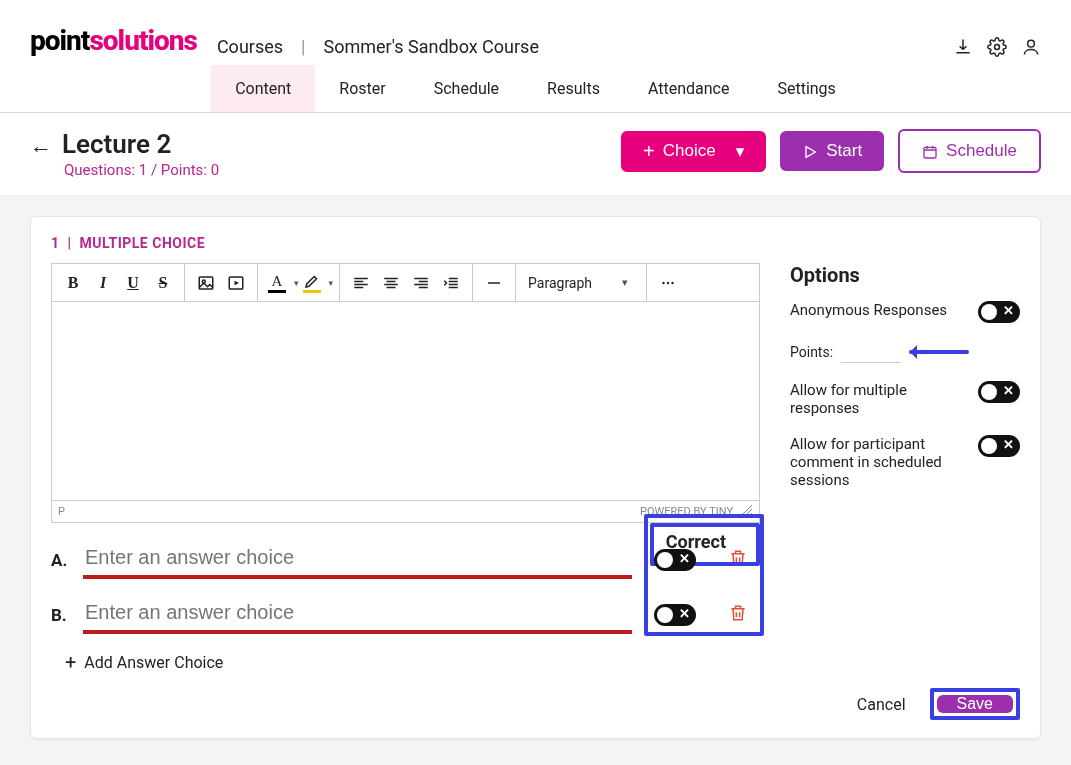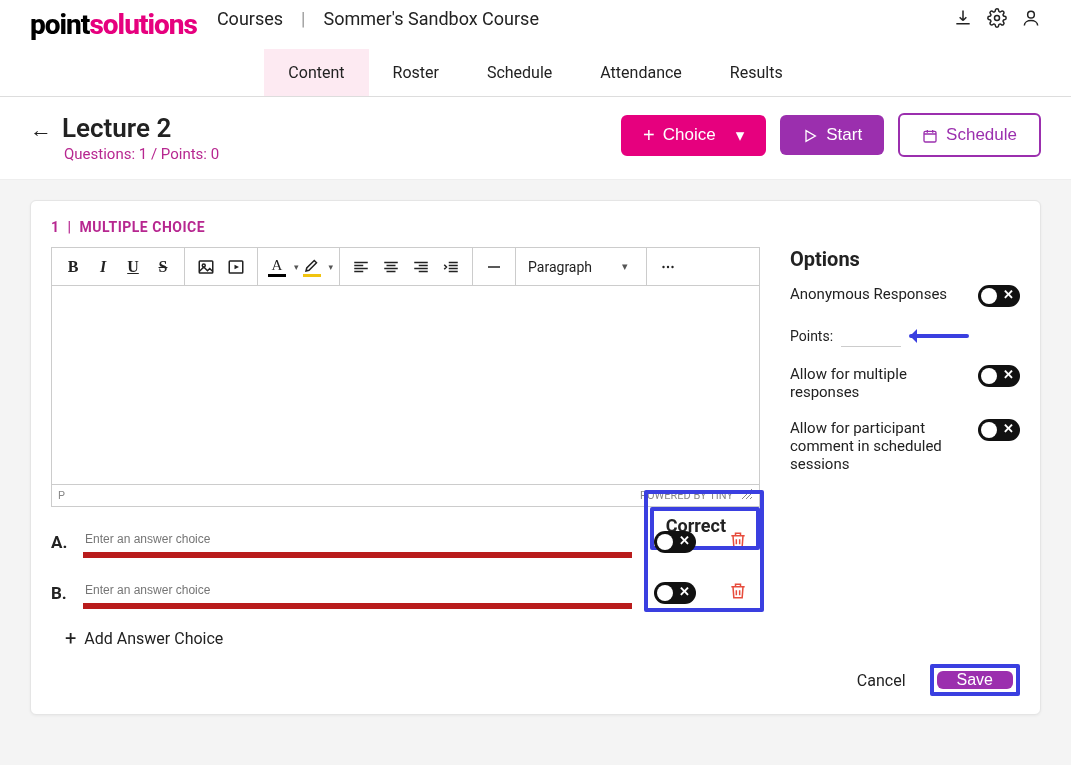--- a/index.html
+++ b/index.html
@@ -15,8 +15,8 @@
   .topbar {
     background: #fff;
     display: flex;
-    align-items: flex-start;
-    padding: 8px 30px 8px 30px;
+    align-items: flex-end;
+    padding: 24px 30px 8px 30px;
   }
   .logo { font-size: 28px; font-weight: 800; letter-spacing: -1px; }
   .logo .point { color: #000; }

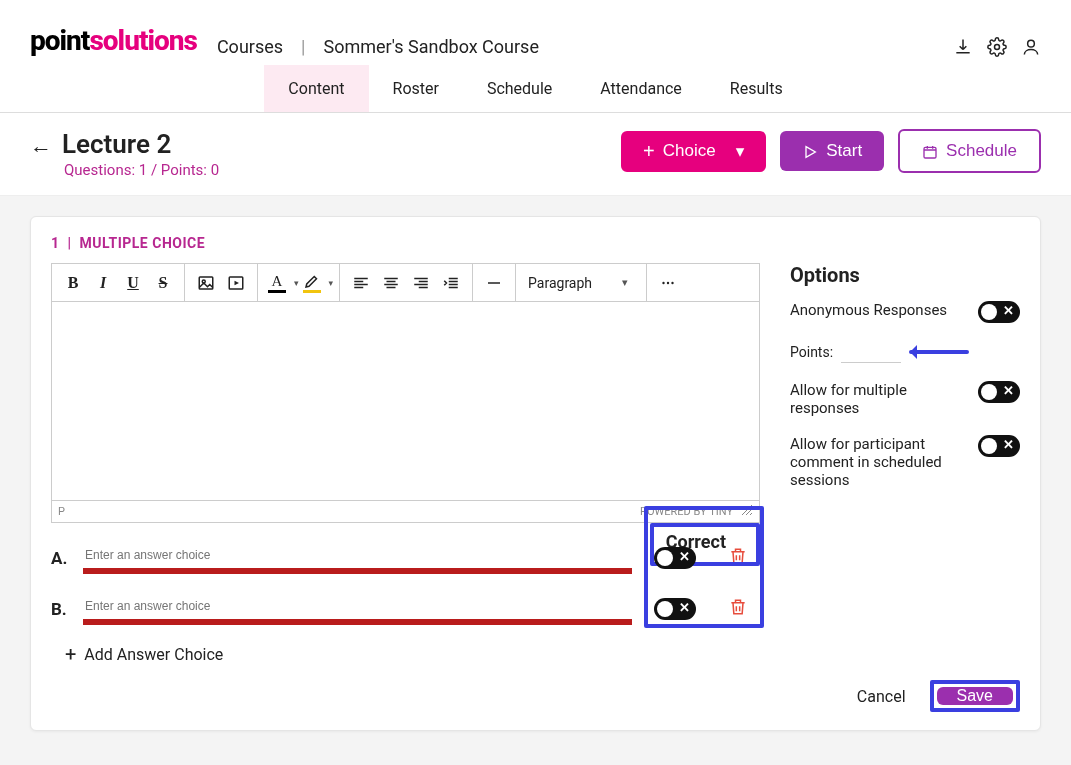--- a/index.html
+++ b/index.html
@@ -197,8 +197,8 @@
   <div class="tab active">Content</div>
   <div class="tab">Roster</div>
   <div class="tab">Schedule</div>
+  <div class="tab">Results</div>
   <div class="tab">Attendance</div>
-  <div class="tab">Results</div>
 </div>
 
 <div class="pagehead">

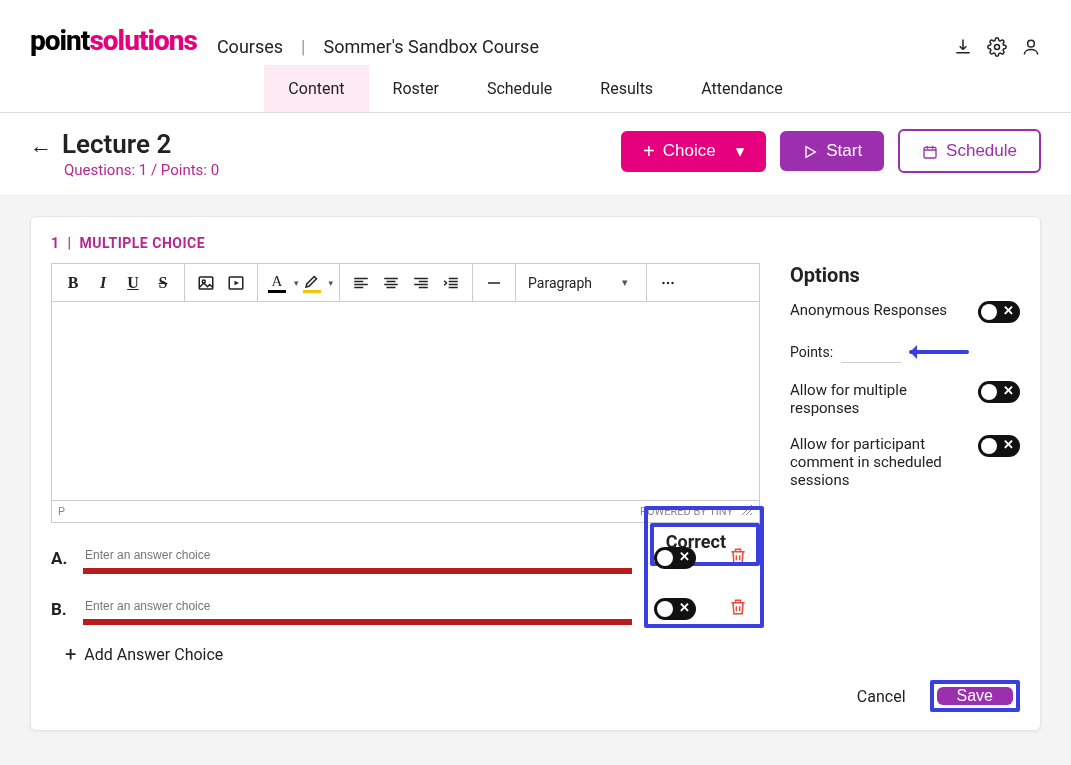--- a/index.html
+++ b/index.html
@@ -199,6 +199,7 @@
   <div class="tab">Schedule</div>
   <div class="tab">Results</div>
   <div class="tab">Attendance</div>
+  <div class="tab">Settings</div>
 </div>
 
 <div class="pagehead">

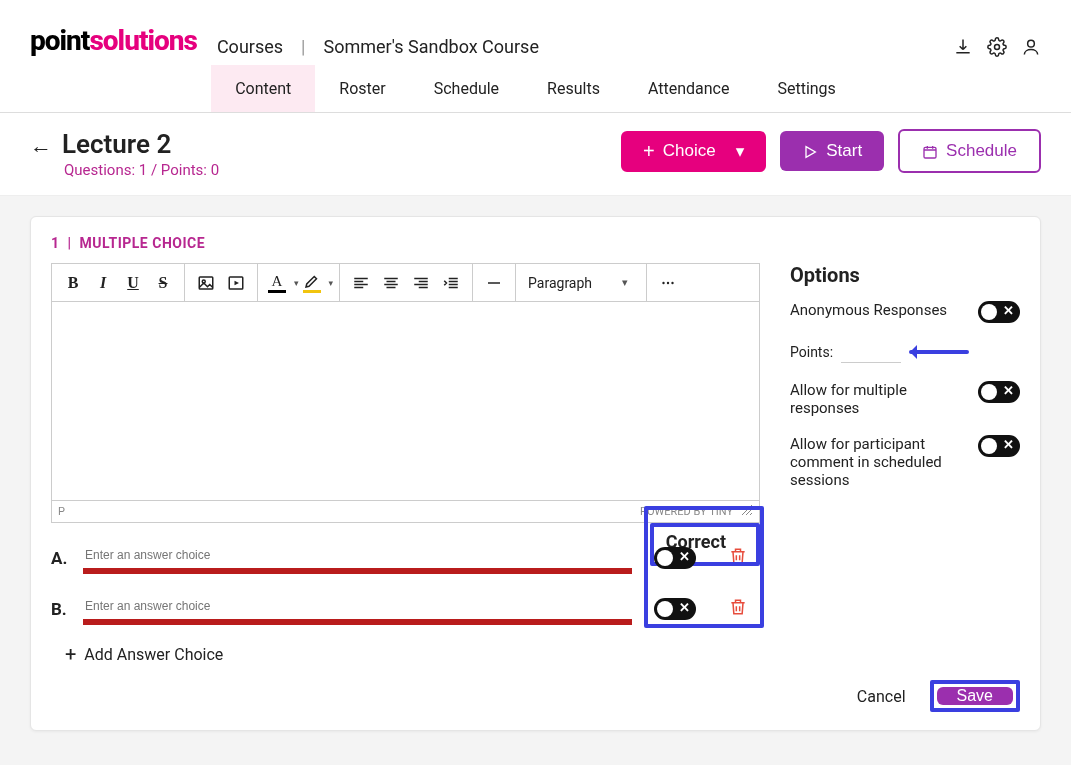--- a/index.html
+++ b/index.html
@@ -111,8 +111,8 @@
   .ans-row { display: flex; align-items: center; gap: 12px; padding: 8px 0; }
   .ans-letter { font-weight: 700; font-size: 17px; width: 20px; }
   .ans-input {
-    flex: 1; border: none; border-bottom: 6px solid #b91c1c;
-    padding: 6px 2px; font-size: 12px; outline: none;
+    flex: 1; border: none; border-bottom: 4px solid #b91c1c;
+    padding: 6px 2px; font-size: 20px; outline: none;
   }
   .toggle {
     width: 42px; height: 22px; background: #111; border-radius: 11px;

